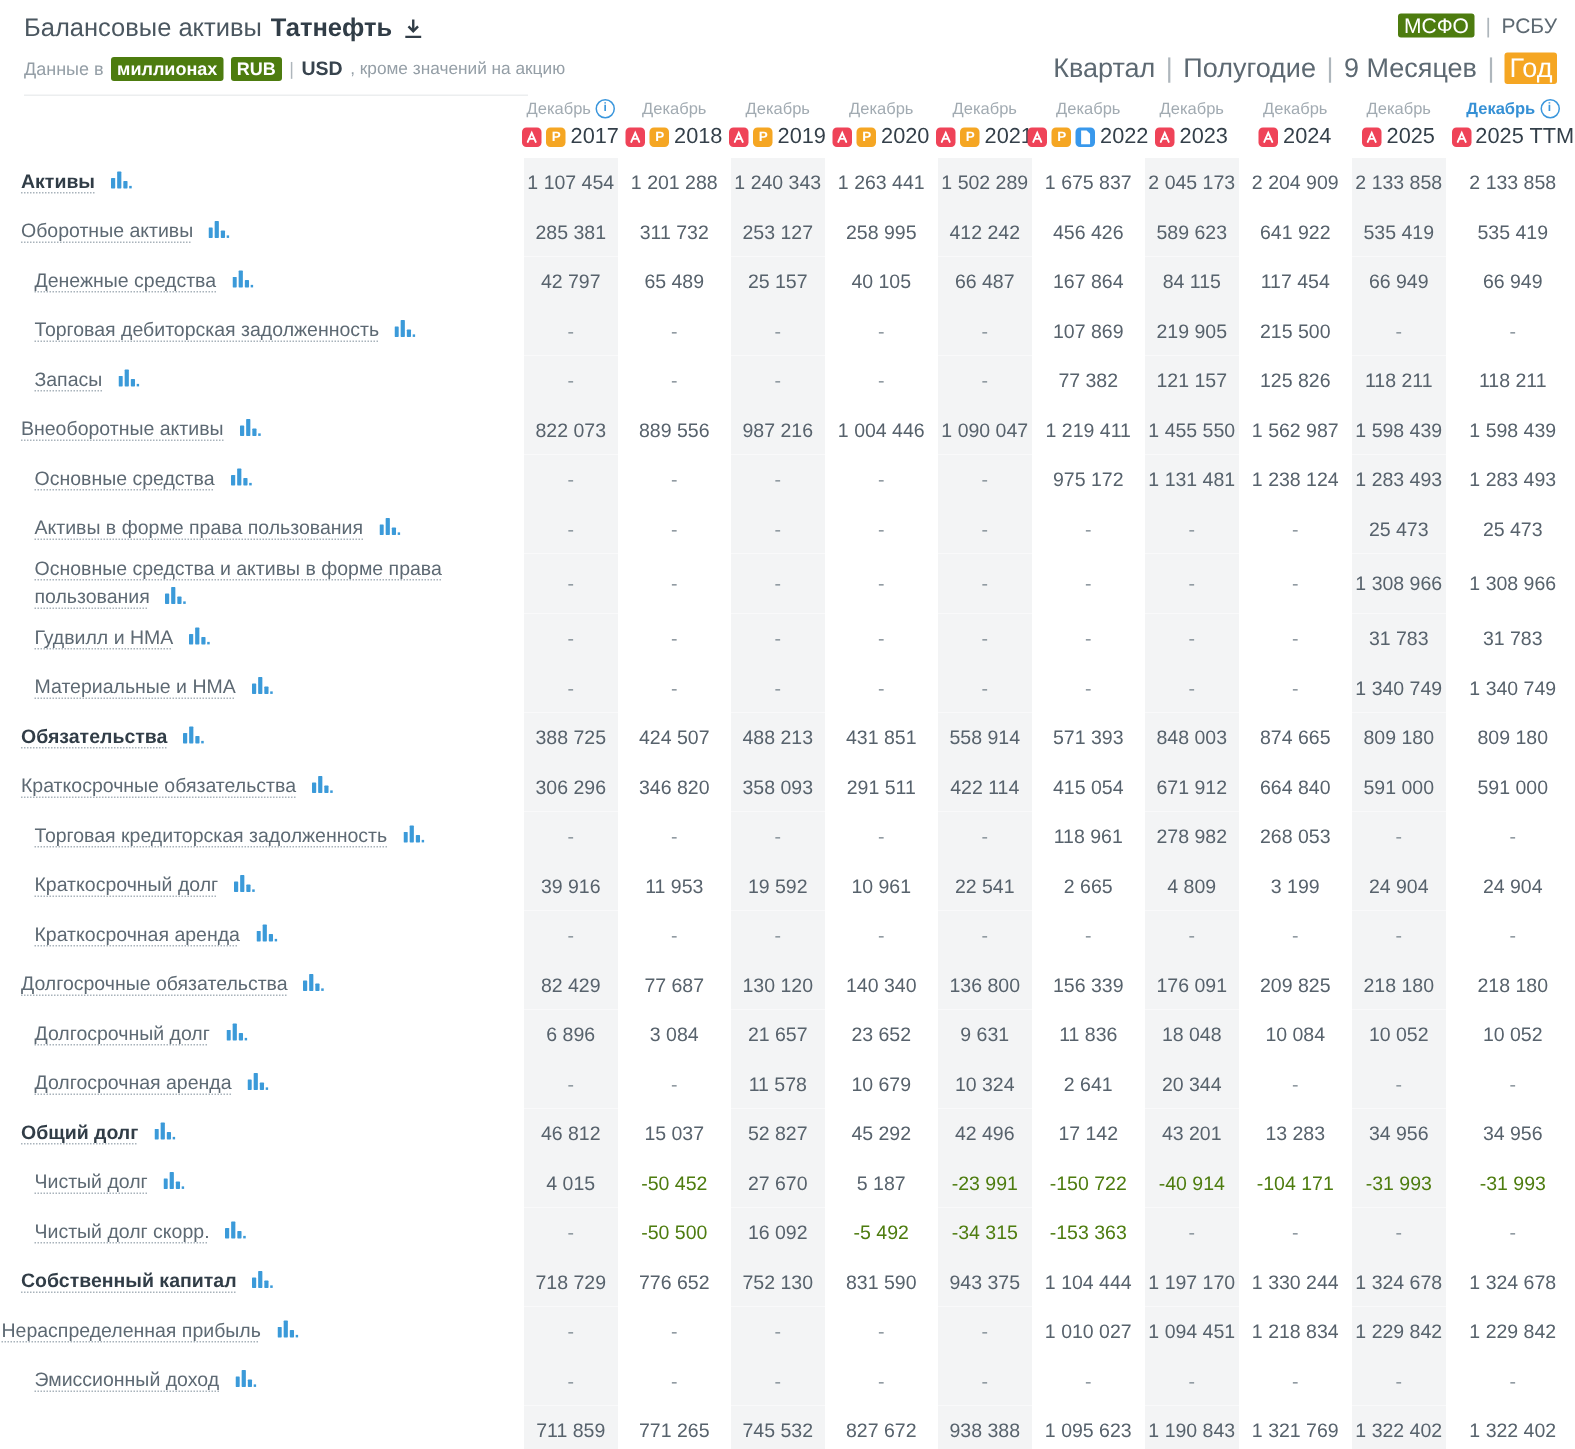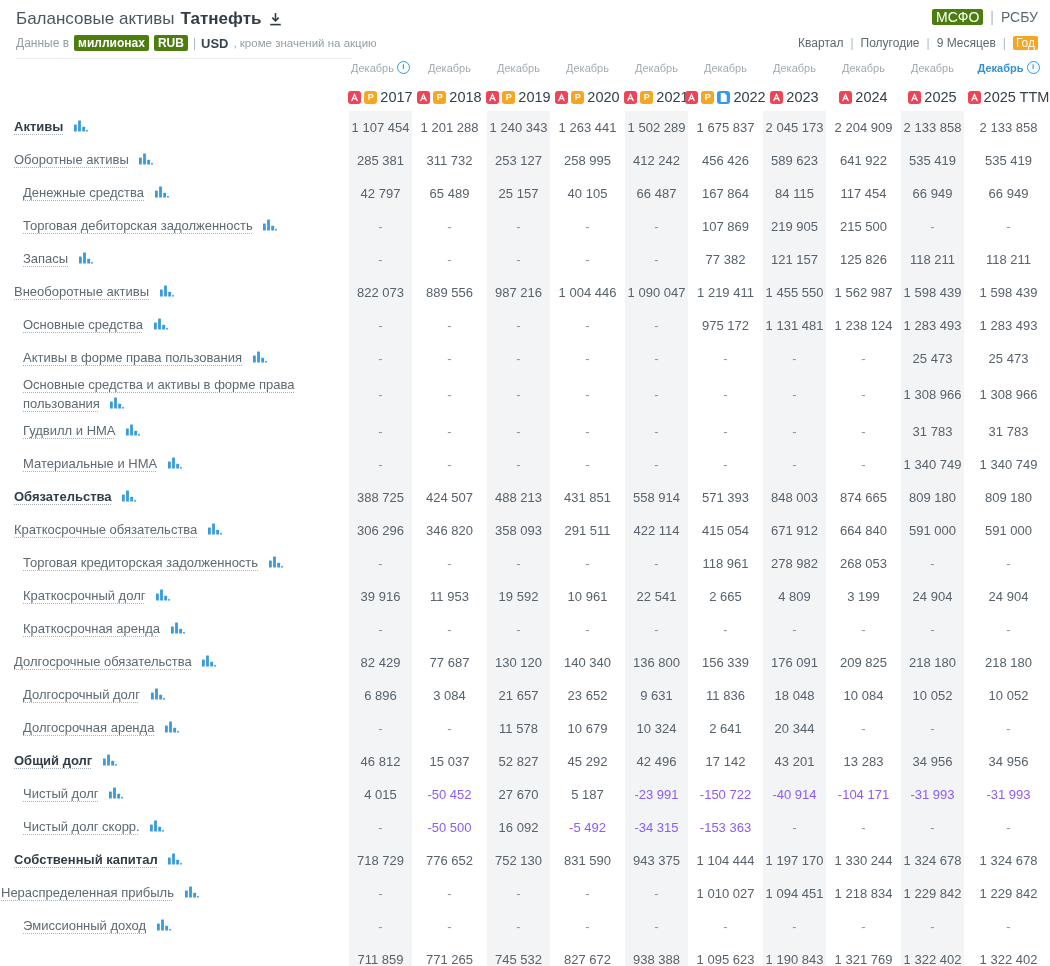--- a/index.html
+++ b/index.html
@@ -21,7 +21,7 @@
   .units .badge{font-weight:700;font-size:12px;padding:1px 4px;cursor:pointer;}
   .units .usd{color:#38444e;font-weight:700;font-size:13px;cursor:pointer;}
   .units .suffix{font-size:11.5px;}
-  .periods{font-size:12px;color:#5d6972;display:flex;gap:7px;align-items:center;}
+  .periods{font-size:18px;color:#5d6972;display:flex;gap:7px;align-items:center;}
   .periods .p-opt{cursor:pointer;}
   .periods .active{background:#f5a623;color:#fff;border-radius:2px;padding:0 3px;}
   .rule{border-top:1px solid #eceeef;width:336px;margin:7px 0 0 0;}

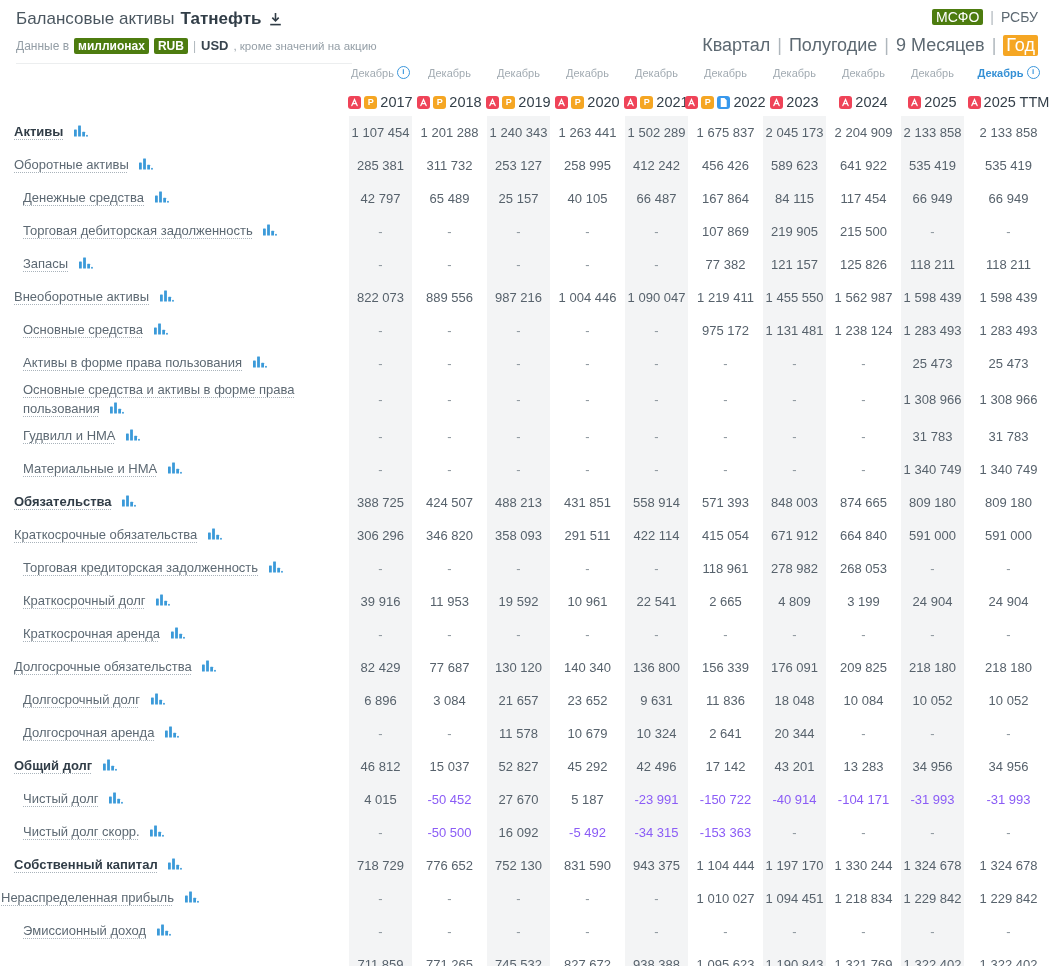--- a/index.html
+++ b/index.html
@@ -28,7 +28,7 @@
 
   table{border-collapse:separate;border-spacing:0;table-layout:fixed;width:1050px;}
   thead th{padding:2px 0 6px 0;vertical-align:bottom;font-weight:normal;}
-  .mon{font-size:11px;color:#a2abb2;text-align:center;display:flex;justify-content:center;align-items:center;gap:3px;margin-bottom:15px;}
+  .mon{font-size:11px;color:#a2abb2;text-align:center;display:flex;justify-content:center;align-items:center;gap:3px;margin-bottom:4px;}
   th.blue .mon{color:#3590d5;font-weight:700;}
   .yl{display:flex;justify-content:center;align-items:center;gap:3px;font-size:14.5px;color:#333f49;}
   .info-ic{display:inline-block;width:11px;height:11px;border:1px solid #3a96dc;border-radius:50%;

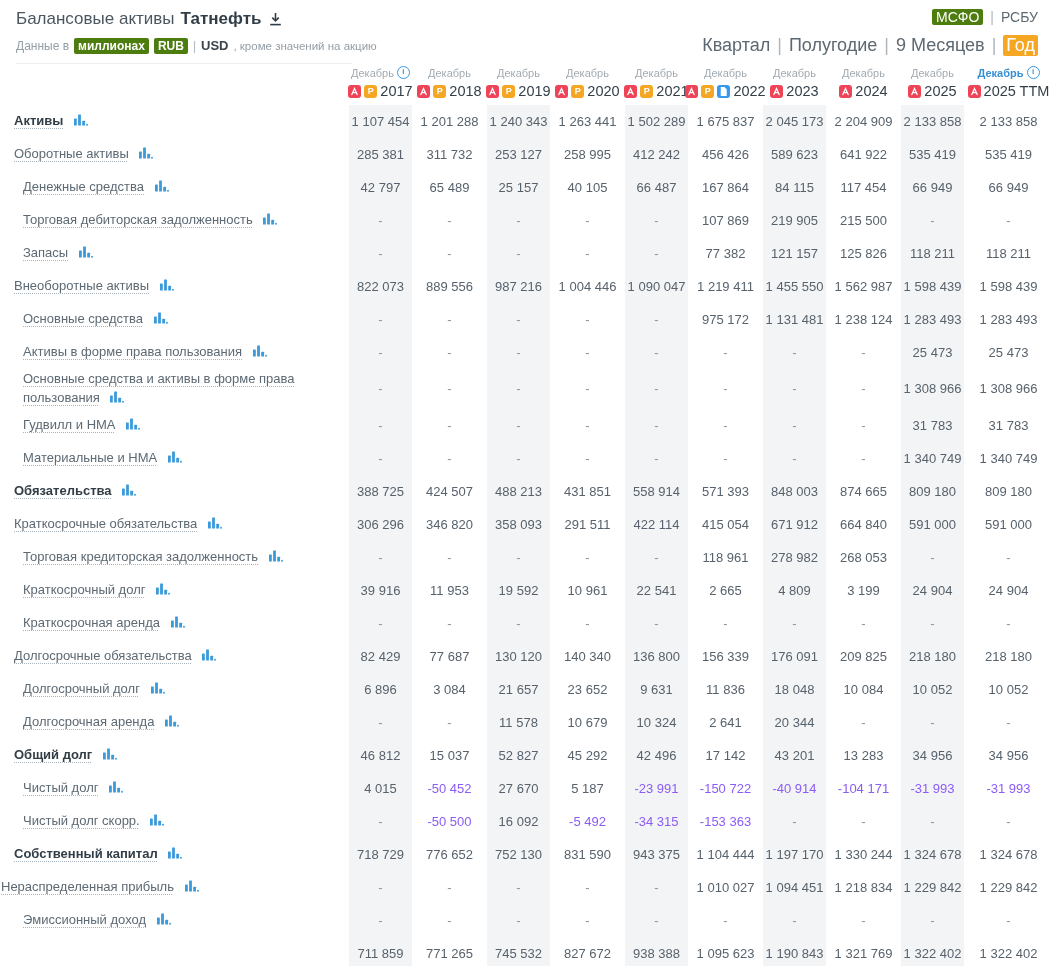--- a/index.html
+++ b/index.html
@@ -49,7 +49,7 @@
   .bar-ic{display:inline-flex;margin-left:7px;vertical-align:-1px;cursor:pointer;}
   .bar-ic svg{width:14px;height:12px;display:block;}
   td.val{font-size:13px;color:#57626c;text-align:center;white-space:nowrap;}
-  td.val.neg{color:#8b5cf6;}
+  td.val.neg{color:#4d7c0f;}
   td.val.dash{color:#8b959d;}
   td.stripe,th.stripe{background:#f3f4f5;background-clip:padding-box;border-left:3px solid #fff;border-right:3px solid #fff;}
 </style>

